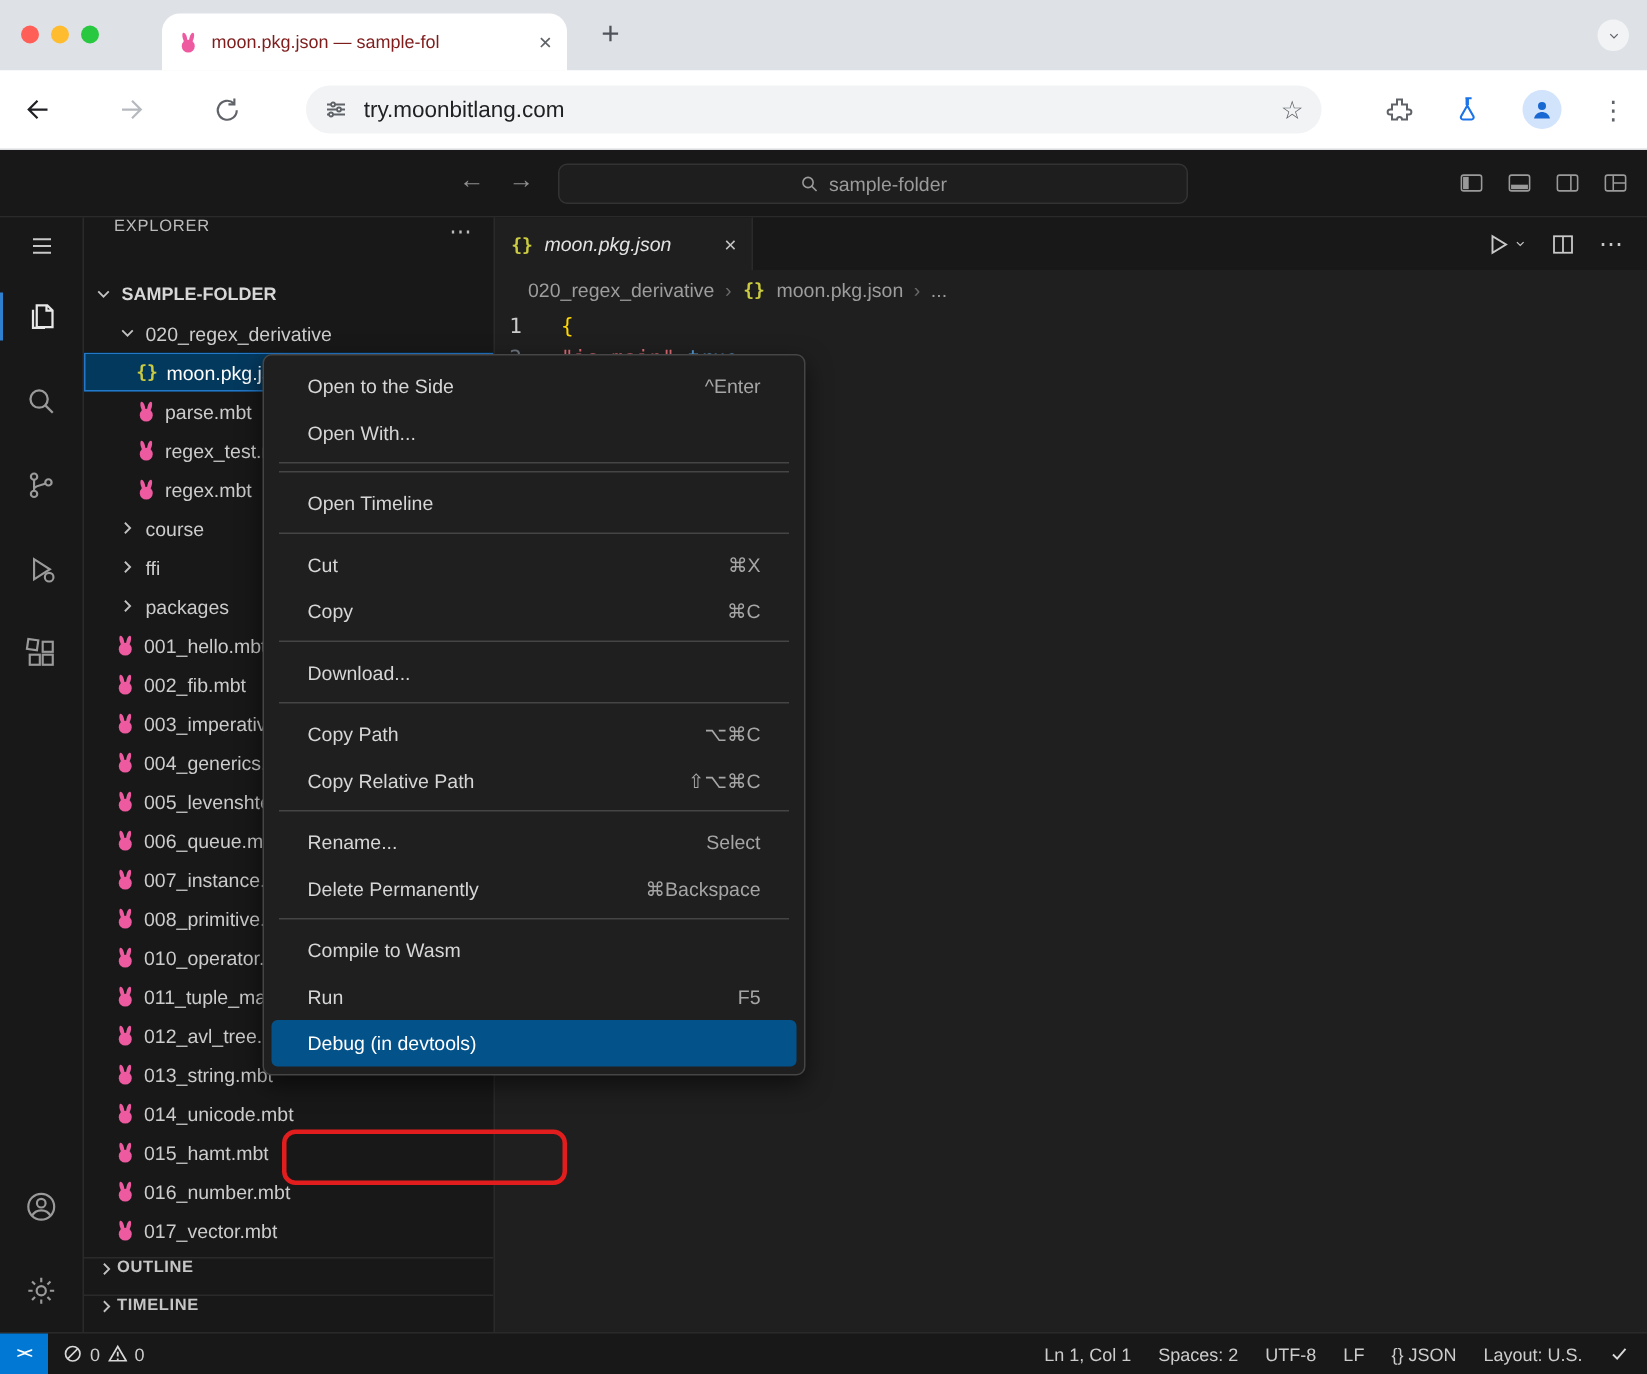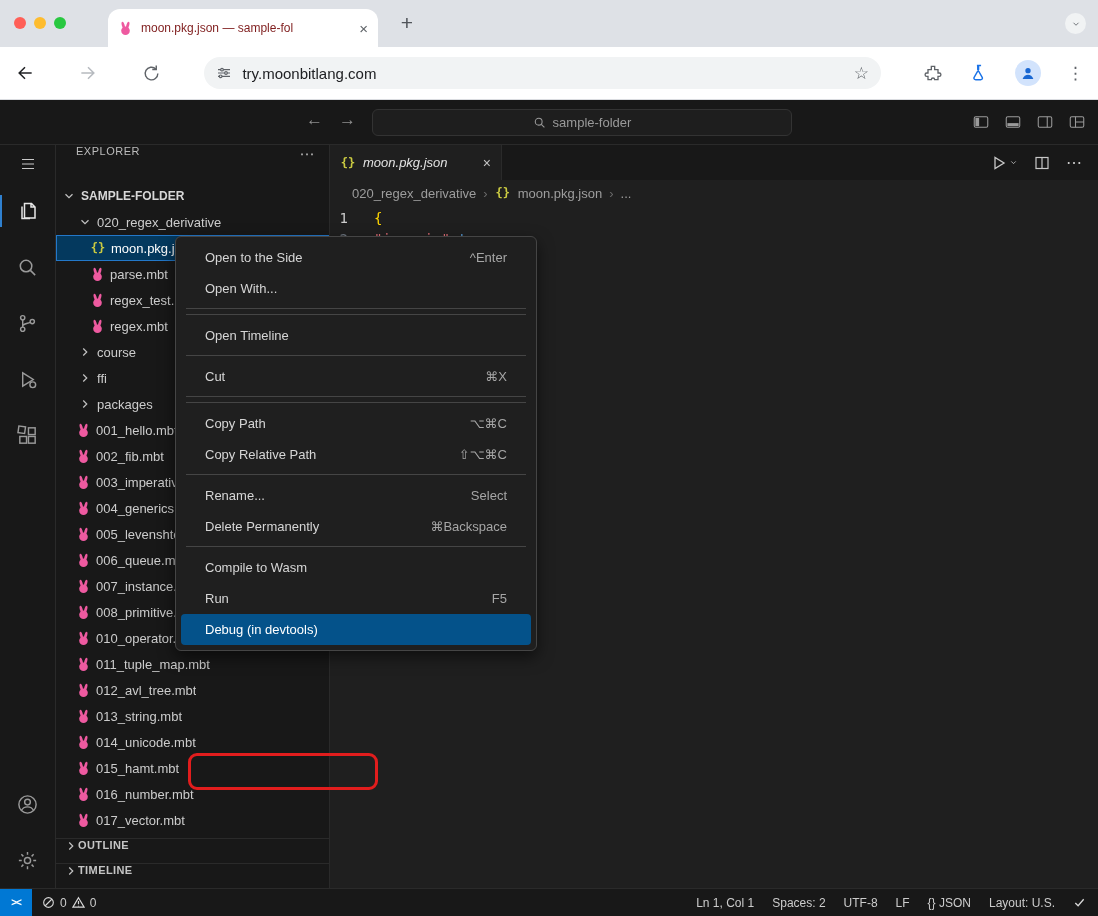--- a/index.html
+++ b/index.html
@@ -528,6 +528,10 @@
         <span class="mlabel">Cut</span>
           <span class="mkey">⌘X</span>
       </div>
+      <div class="mi">
+        <span class="mlabel">Copy</span>
+          <span class="mkey">⌘C</span>
+      </div>
       <div class="msep"></div>
       <div class="msep"></div>
       <div class="mi">

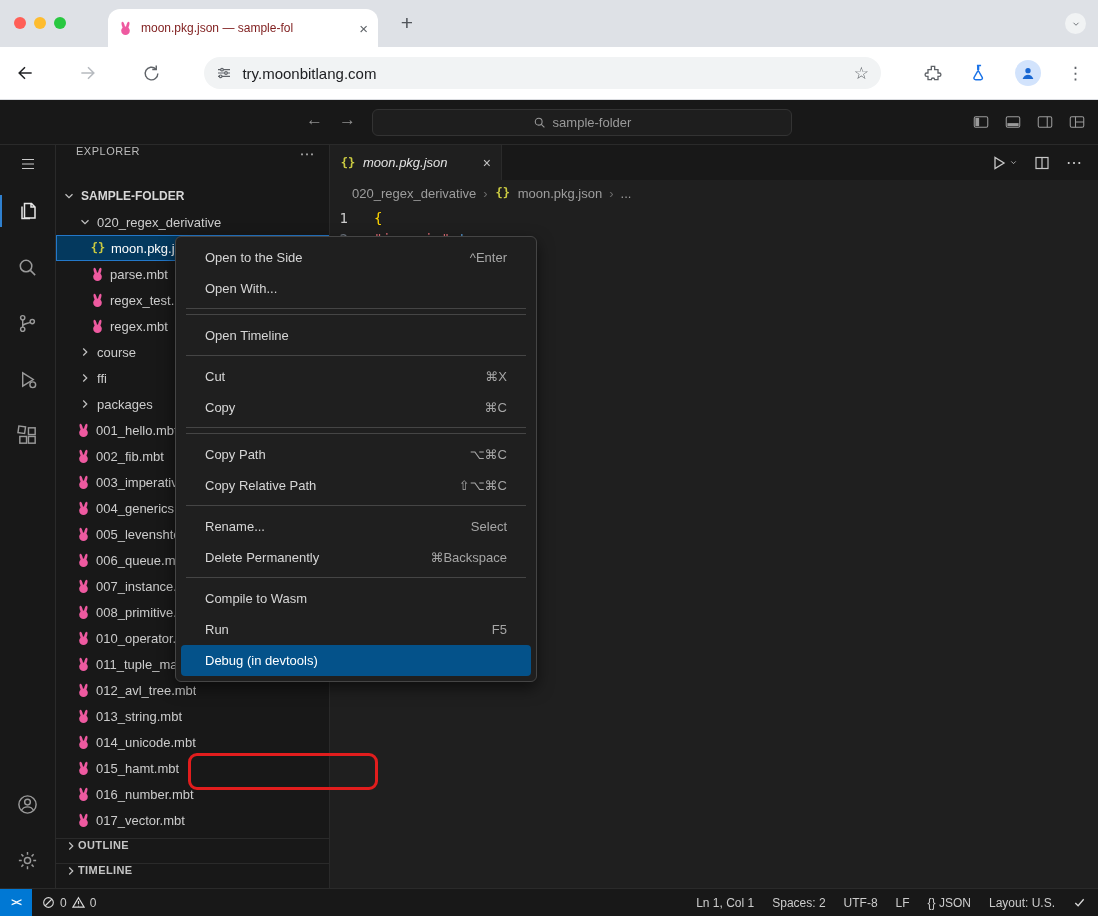--- a/index.html
+++ b/index.html
@@ -533,6 +533,10 @@
           <span class="mkey">⌘C</span>
       </div>
       <div class="msep"></div>
+      <div class="mi">
+        <span class="mlabel">Download...</span>
+          <span class="mkey"></span>
+      </div>
       <div class="msep"></div>
       <div class="mi">
         <span class="mlabel">Copy Path</span>

